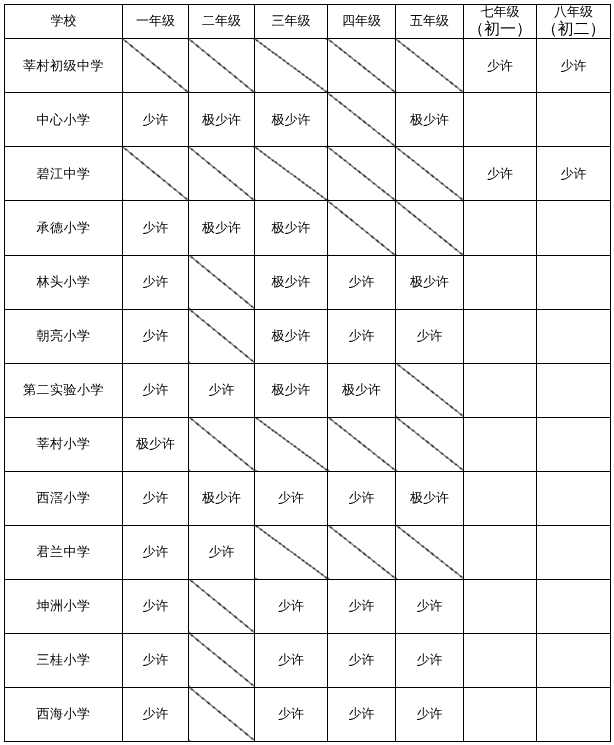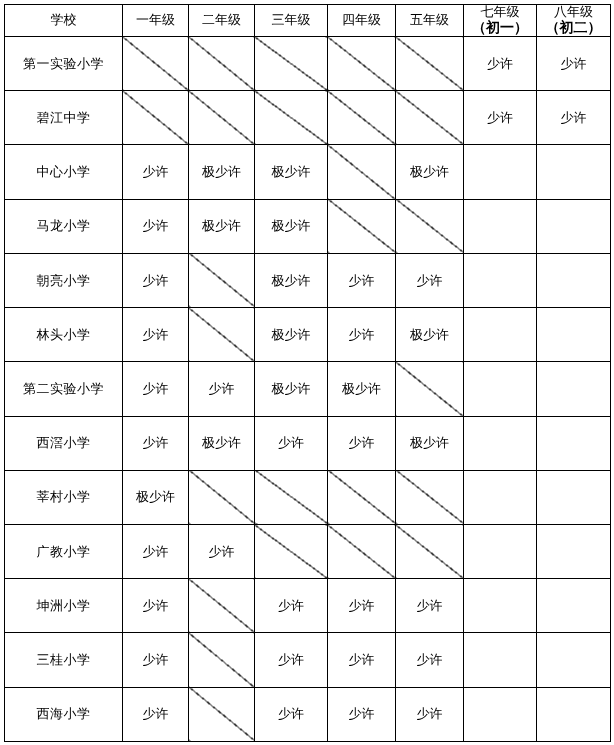--- a/index.html
+++ b/index.html
@@ -43,8 +43,8 @@
   }
   th.hdr .sub {
     display: block;
-    font-size: 14px;
-    font-weight: bold;
+    font-size: 16px;
+    font-weight: normal;
   }
   td.school {
     font-size: 14px;

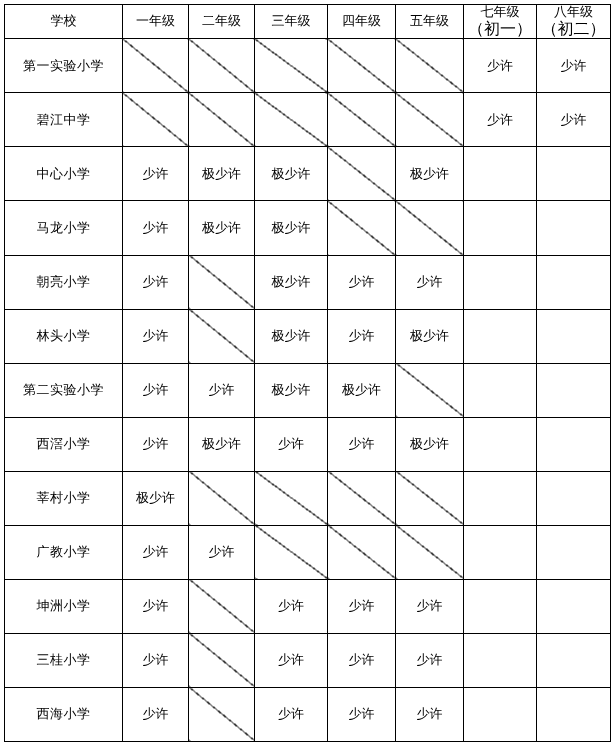--- a/index.html
+++ b/index.html
@@ -92,7 +92,7 @@
     </thead>
     <tbody id="tbody">
         <tr>
-          <td class="school">第一实验小学</td>
+          <td class="school">莘村初级中学</td>
           <td class="val slash"></td>
           <td class="val slash"></td>
           <td class="val slash"></td>

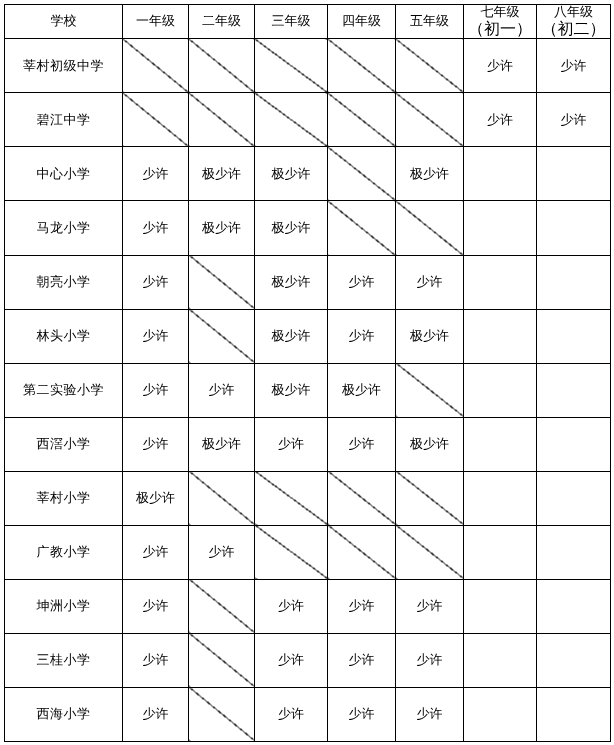--- a/index.html
+++ b/index.html
@@ -102,6 +102,16 @@
           <td class="val">少许</td>
         </tr>
         <tr>
+          <td class="school">中心小学</td>
+          <td class="val">少许</td>
+          <td class="val">极少许</td>
+          <td class="val">极少许</td>
+          <td class="val slash"></td>
+          <td class="val">极少许</td>
+          <td class="val empty"></td>
+          <td class="val empty"></td>
+        </tr>
+        <tr>
           <td class="school">碧江中学</td>
           <td class="val slash"></td>
           <td class="val slash"></td>
@@ -110,16 +120,6 @@
           <td class="val slash"></td>
           <td class="val">少许</td>
           <td class="val">少许</td>
-        </tr>
-        <tr>
-          <td class="school">中心小学</td>
-          <td class="val">少许</td>
-          <td class="val">极少许</td>
-          <td class="val">极少许</td>
-          <td class="val slash"></td>
-          <td class="val">极少许</td>
-          <td class="val empty"></td>
-          <td class="val empty"></td>
         </tr>
         <tr>
           <td class="school">马龙小学</td>

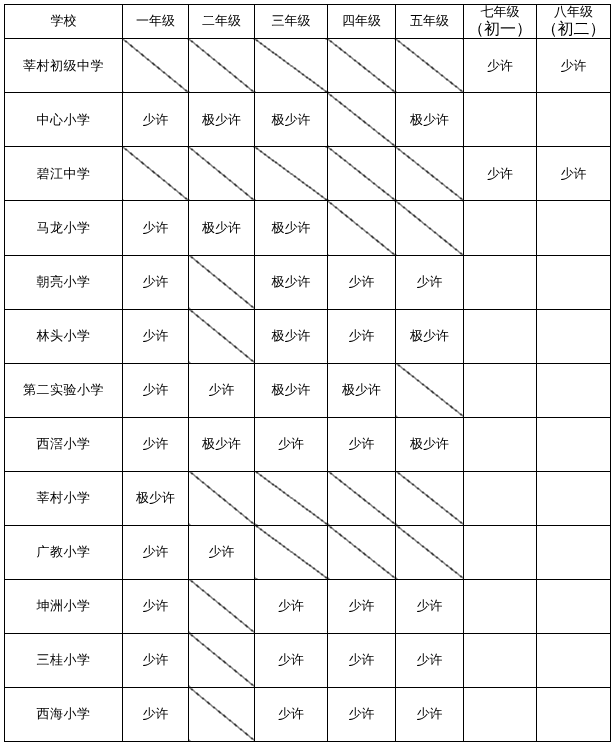--- a/index.html
+++ b/index.html
@@ -122,7 +122,7 @@
           <td class="val">少许</td>
         </tr>
         <tr>
-          <td class="school">马龙小学</td>
+          <td class="school">承德小学</td>
           <td class="val">少许</td>
           <td class="val">极少许</td>
           <td class="val">极少许</td>

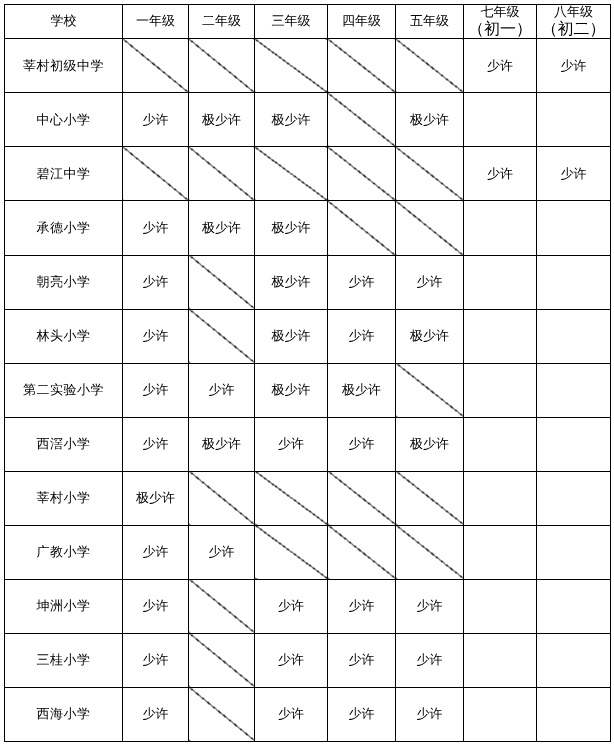--- a/index.html
+++ b/index.html
@@ -132,22 +132,22 @@
           <td class="val empty"></td>
         </tr>
         <tr>
+          <td class="school">林头小学</td>
+          <td class="val">少许</td>
+          <td class="val slash"></td>
+          <td class="val">极少许</td>
+          <td class="val">少许</td>
+          <td class="val">极少许</td>
+          <td class="val empty"></td>
+          <td class="val empty"></td>
+        </tr>
+        <tr>
           <td class="school">朝亮小学</td>
           <td class="val">少许</td>
           <td class="val slash"></td>
           <td class="val">极少许</td>
           <td class="val">少许</td>
           <td class="val">少许</td>
-          <td class="val empty"></td>
-          <td class="val empty"></td>
-        </tr>
-        <tr>
-          <td class="school">林头小学</td>
-          <td class="val">少许</td>
-          <td class="val slash"></td>
-          <td class="val">极少许</td>
-          <td class="val">少许</td>
-          <td class="val">极少许</td>
           <td class="val empty"></td>
           <td class="val empty"></td>
         </tr>

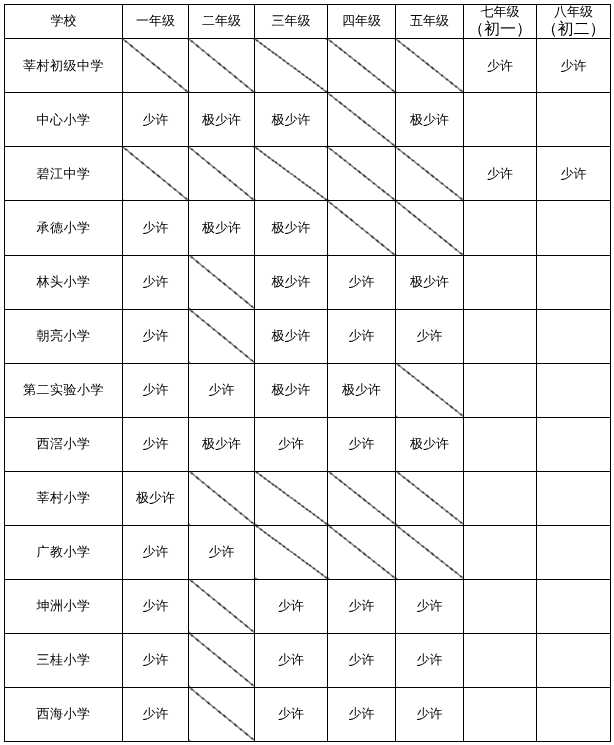--- a/index.html
+++ b/index.html
@@ -162,22 +162,22 @@
           <td class="val empty"></td>
         </tr>
         <tr>
+          <td class="school">莘村小学</td>
+          <td class="val">极少许</td>
+          <td class="val slash"></td>
+          <td class="val slash"></td>
+          <td class="val slash"></td>
+          <td class="val slash"></td>
+          <td class="val empty"></td>
+          <td class="val empty"></td>
+        </tr>
+        <tr>
           <td class="school">西滘小学</td>
           <td class="val">少许</td>
           <td class="val">极少许</td>
           <td class="val">少许</td>
           <td class="val">少许</td>
           <td class="val">极少许</td>
-          <td class="val empty"></td>
-          <td class="val empty"></td>
-        </tr>
-        <tr>
-          <td class="school">莘村小学</td>
-          <td class="val">极少许</td>
-          <td class="val slash"></td>
-          <td class="val slash"></td>
-          <td class="val slash"></td>
-          <td class="val slash"></td>
           <td class="val empty"></td>
           <td class="val empty"></td>
         </tr>

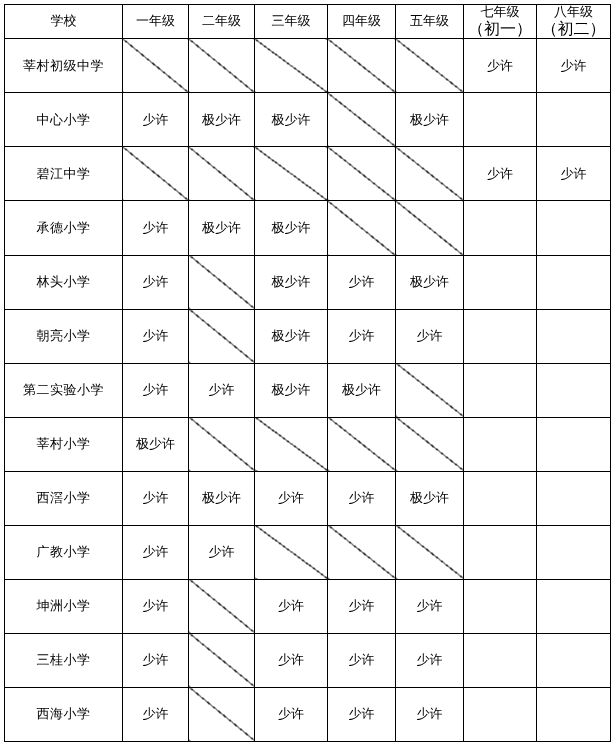--- a/index.html
+++ b/index.html
@@ -182,7 +182,7 @@
           <td class="val empty"></td>
         </tr>
         <tr>
-          <td class="school">广教小学</td>
+          <td class="school">君兰中学</td>
           <td class="val">少许</td>
           <td class="val">少许</td>
           <td class="val slash"></td>

